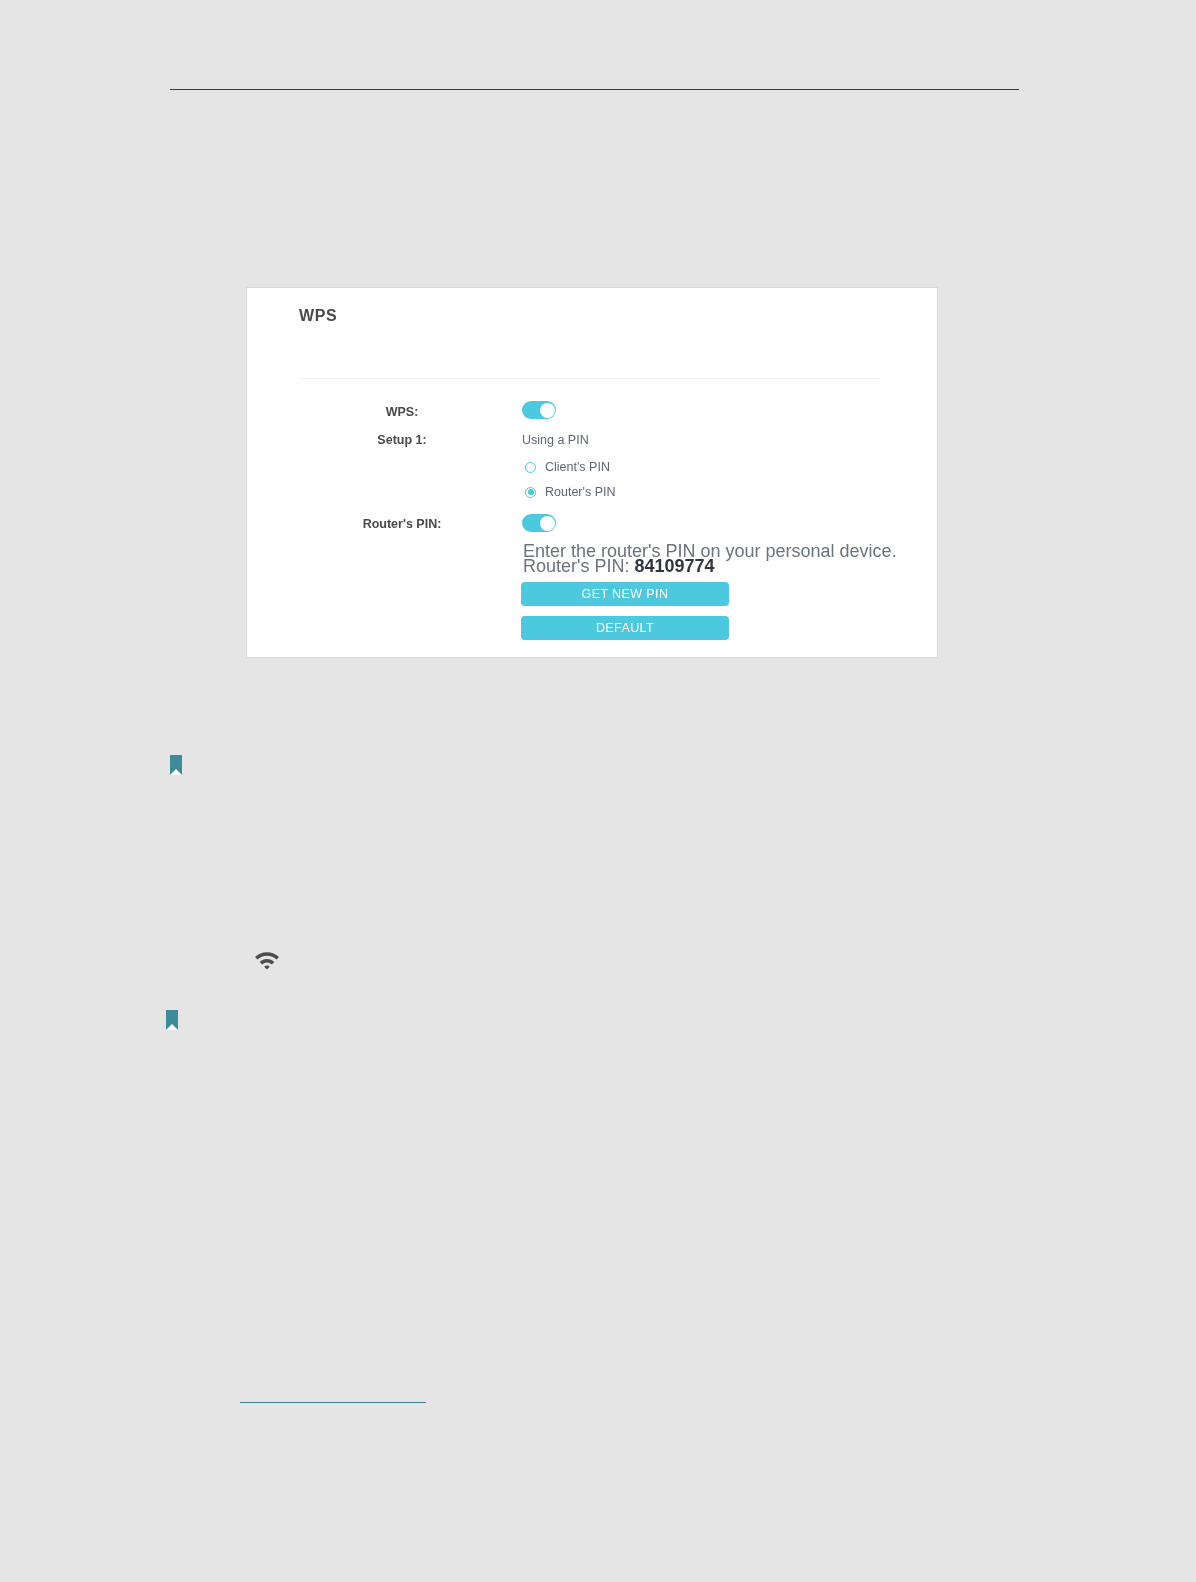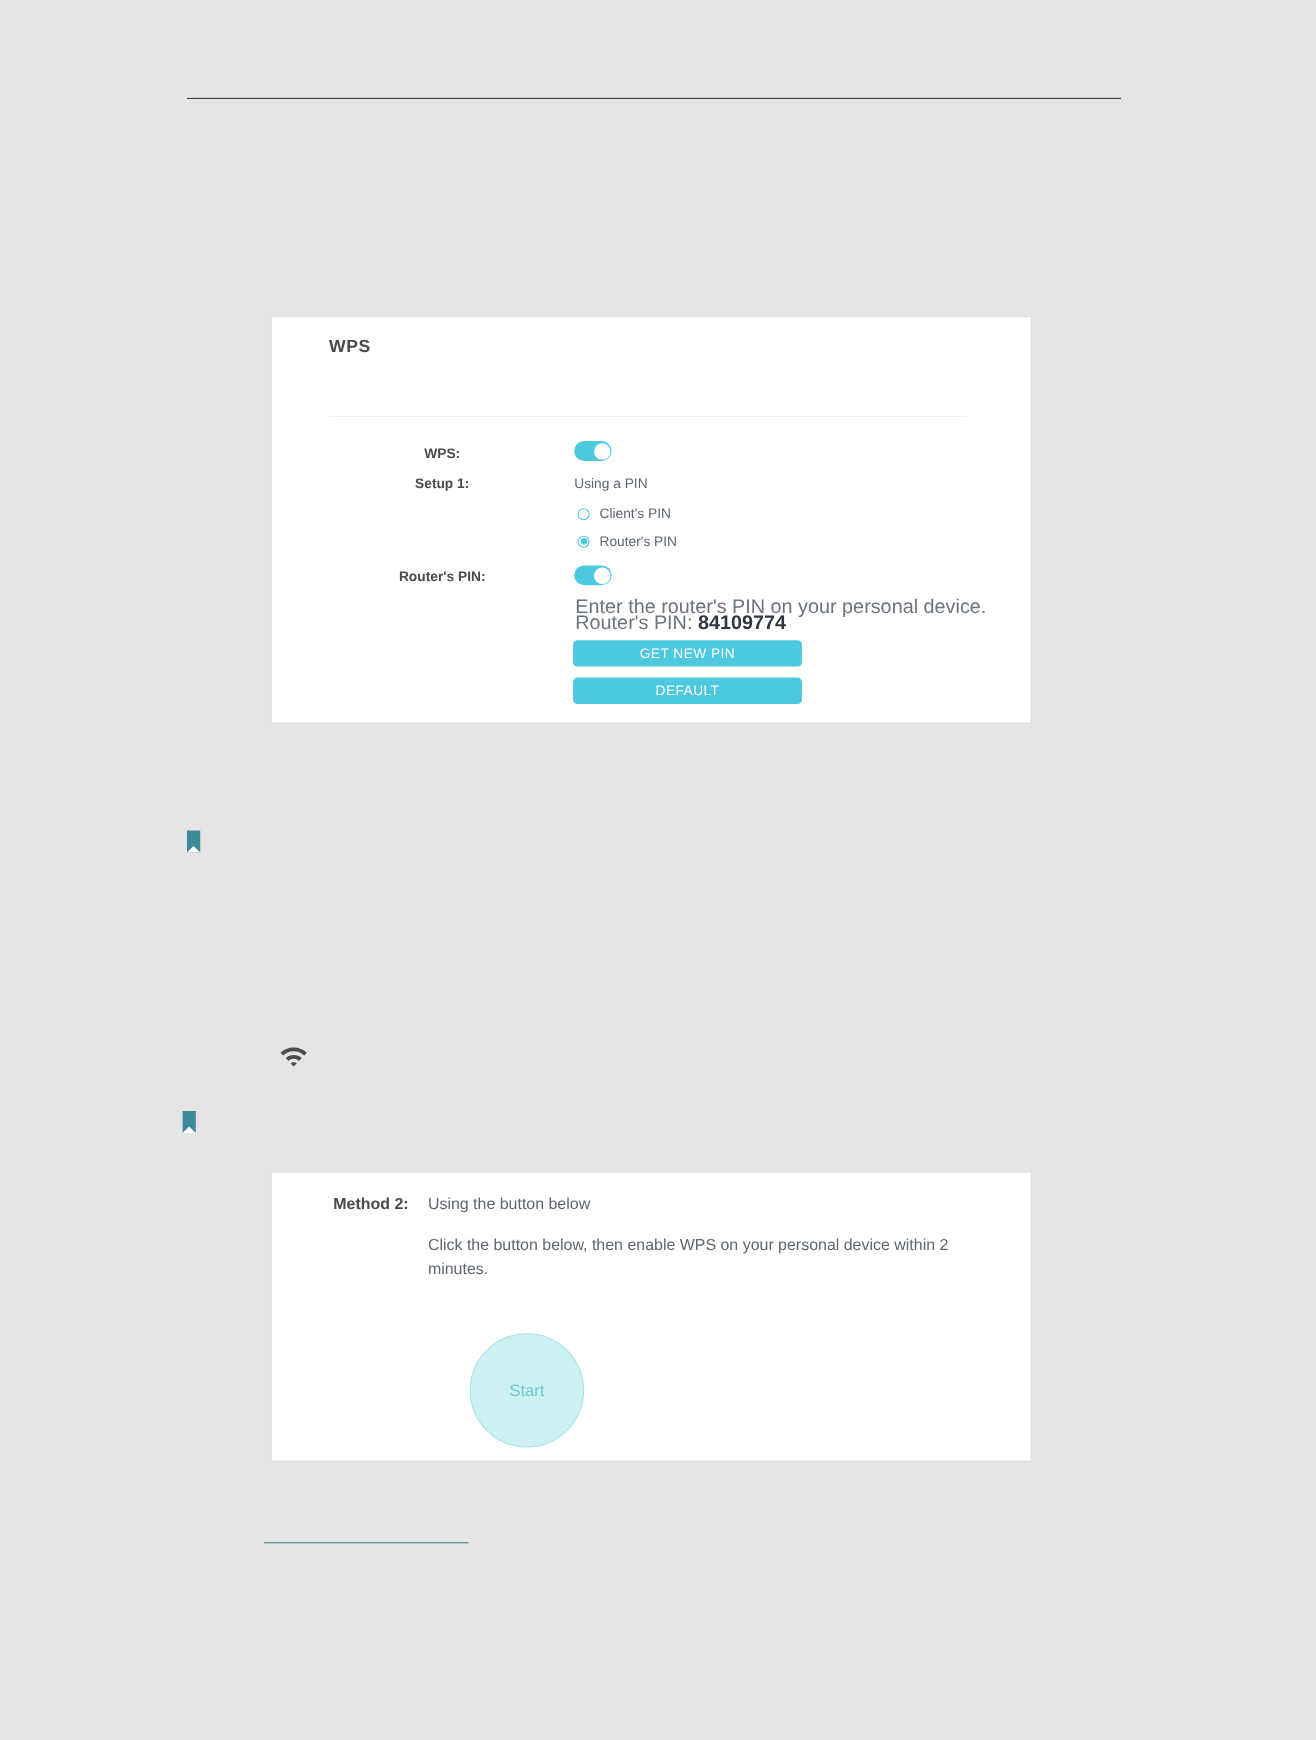--- a/index.html
+++ b/index.html
@@ -325,13 +325,6 @@
 
   <div class="bookmark" id="bookmark-2"></div>
 
-  <div class="card" id="card-method2">
-    <div class="m2-label">Method 2:</div>
-    <div class="m2-value">Using the button below</div>
-    <div class="m2-desc">Click the button below, then enable WPS on your personal device within 2 minutes.</div>
-
-    <button class="start-btn">Start</button>
-  </div>
 
   <div class="footer-link"></div>
 

